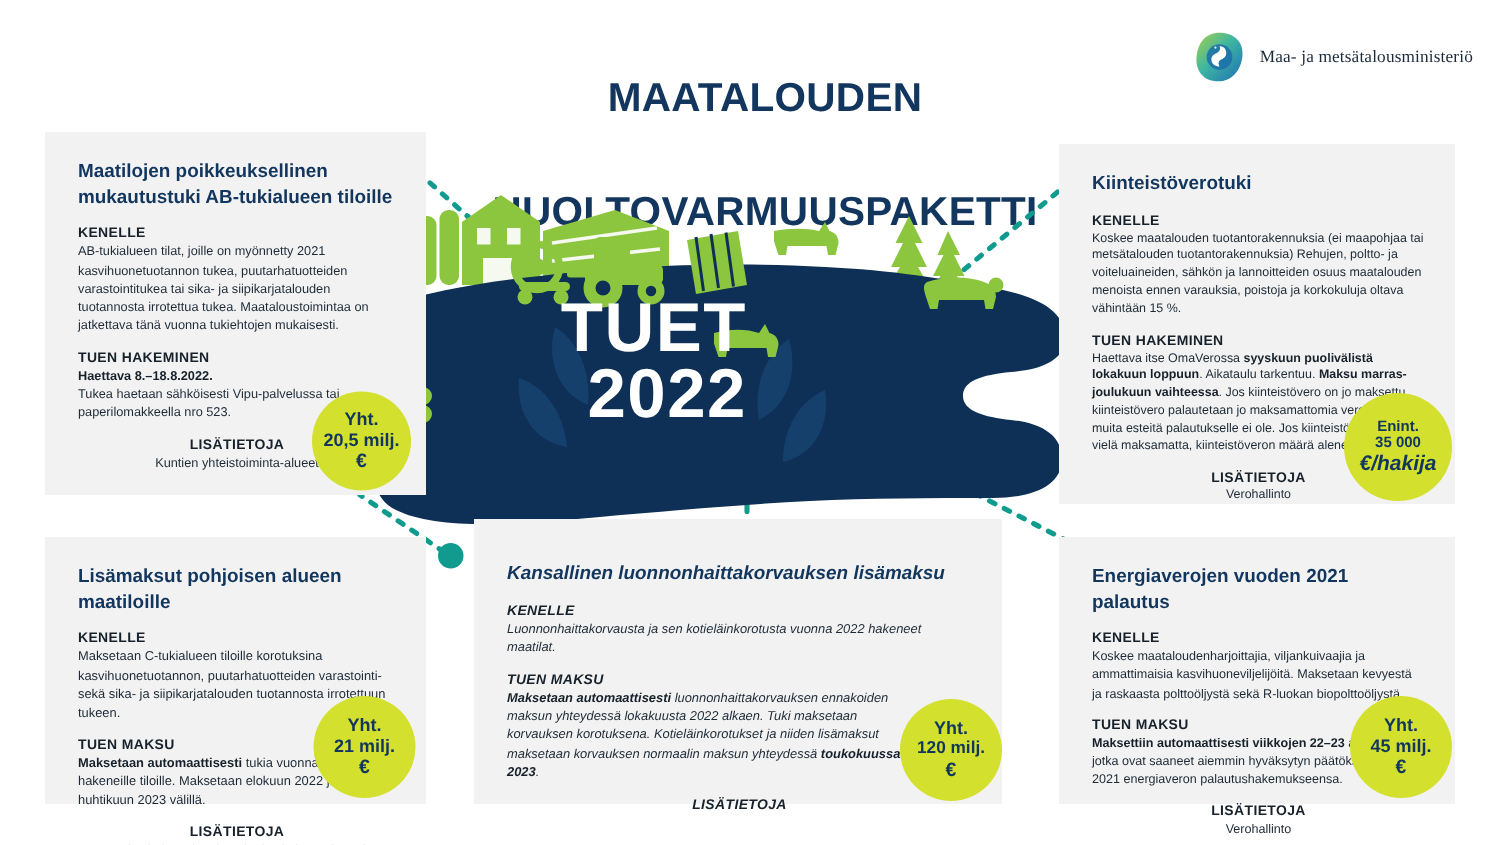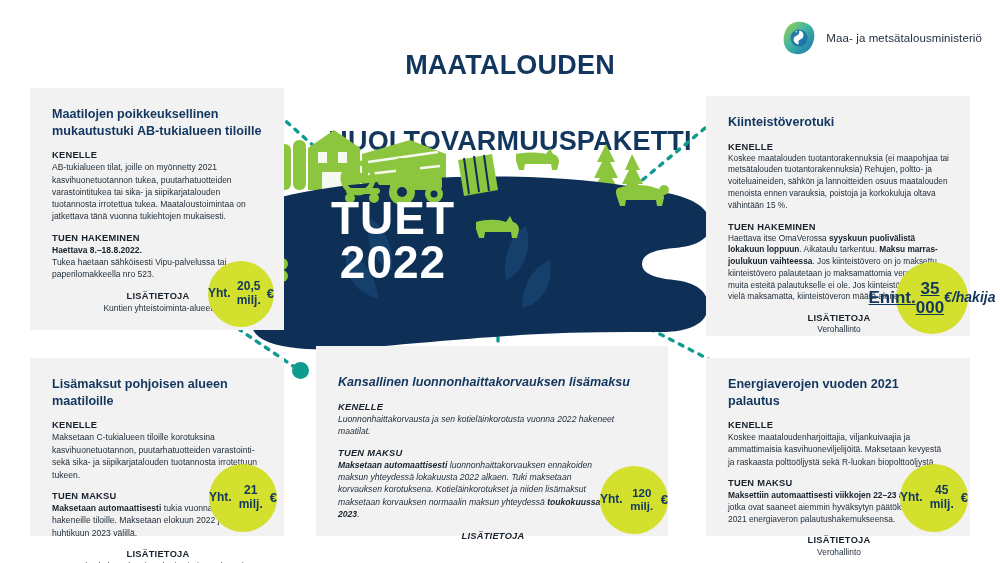--- a/index.html
+++ b/index.html
@@ -26,7 +26,7 @@
     display: flex; align-items: center; gap: 9px;
   }
   .logo-mark { width: 36px; height: 36px; position: relative; }
-  .logo-text { font-size: 11.5px; color: #1c2b3a; letter-spacing: .1px; white-space: nowrap; }
+  .logo-text { font-size: 11.5px; color: #1c2b3a; letter-spacing: .1px; white-space: nowrap; font-family: Liberation Serif, serif; }
 
   
   .card {

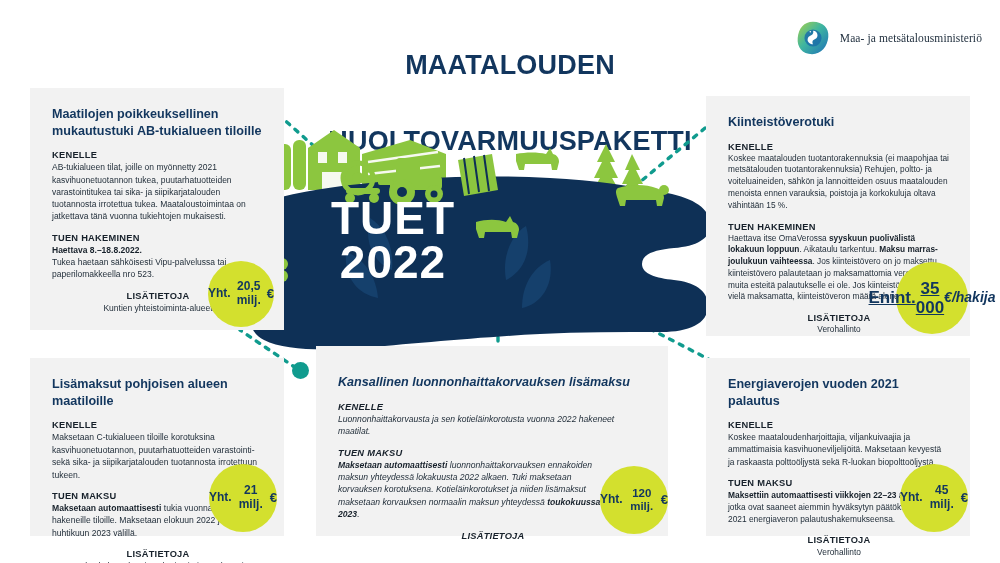--- a/index.html
+++ b/index.html
@@ -89,7 +89,7 @@
   .illus { position: absolute; left: 250px; top: 118px; width: 470px; height: 240px; }
   .tuet-txt {
     position: absolute; left: 288px; top: 196px; width: 210px;
-    color: #ffffff; font-weight: bold; text-align: center;
+    color: #ffffff; font-weight: bold; text-align: right;
     font-size: 46px; line-height: .96; letter-spacing: 1px;
     z-index: 4;
   }

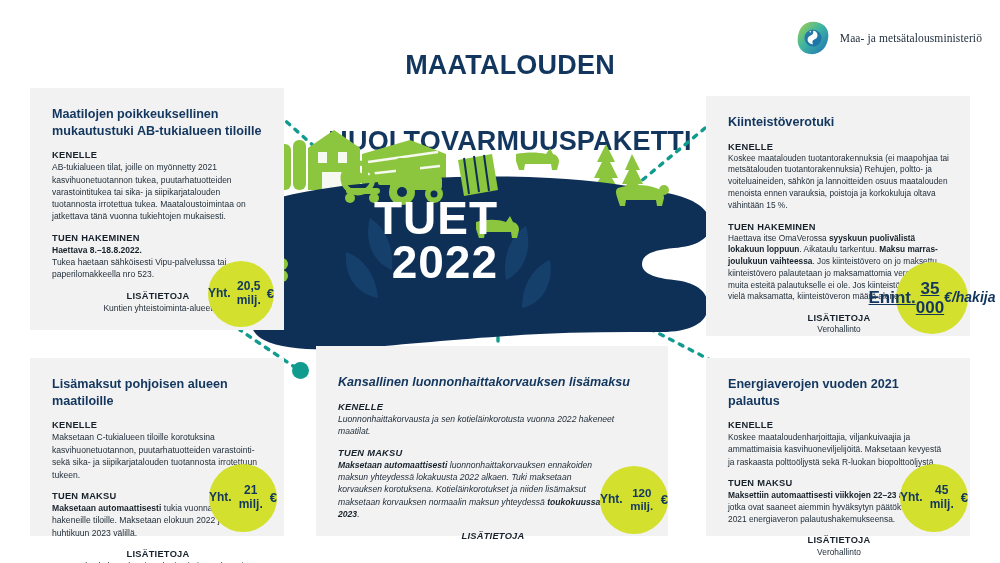--- a/index.html
+++ b/index.html
@@ -63,7 +63,7 @@
   .badge {
     position: absolute; border-radius: 50%;
     background: #d3e02e;
-    display: flex; flex-direction: row;
+    display: flex; flex-direction: column;
     align-items: center; justify-content: center;
     color: #12365e; font-weight: bold; text-align: center;
     line-height: 1.14;

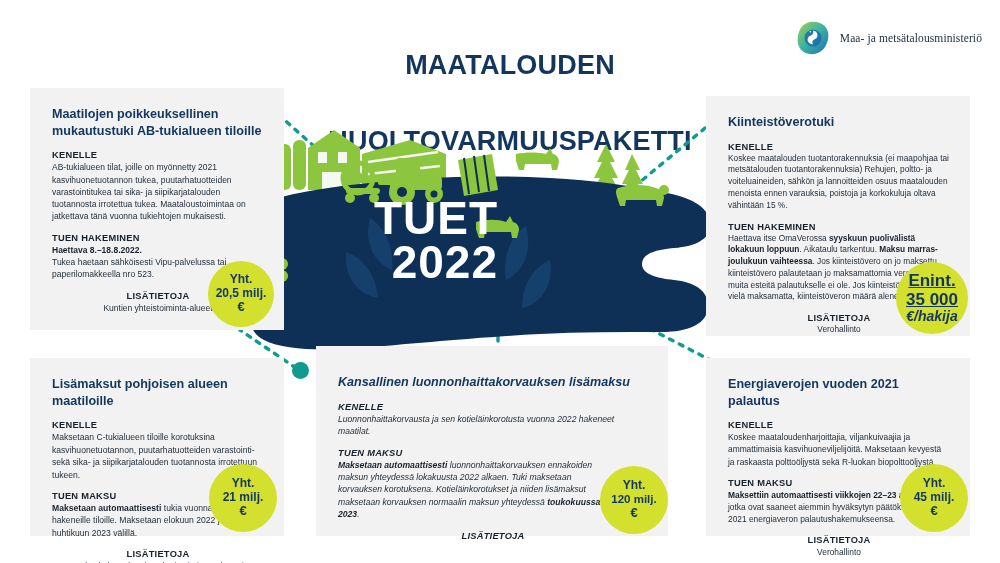--- a/index.html
+++ b/index.html
@@ -74,7 +74,7 @@
 
   #badge-tl { left: 208px; top: 261px; width: 66px; height: 66px; }
   #badge-tr { left: 896px; top: 262px; width: 72px; height: 72px; }
-  #badge-tr .b1,#badge-tr .b2 { font-size: 17px; text-decoration: underline; }
+  #badge-tr .b1,#badge-tr .b2 { font-size: 10px; }
   #badge-tr .b3 { font-size: 14px; font-style: italic; }
   #badge-bl { left: 209px; top: 464px; width: 68px; height: 68px; }
   #badge-bm { left: 600px; top: 466px; width: 68px; height: 68px; }

